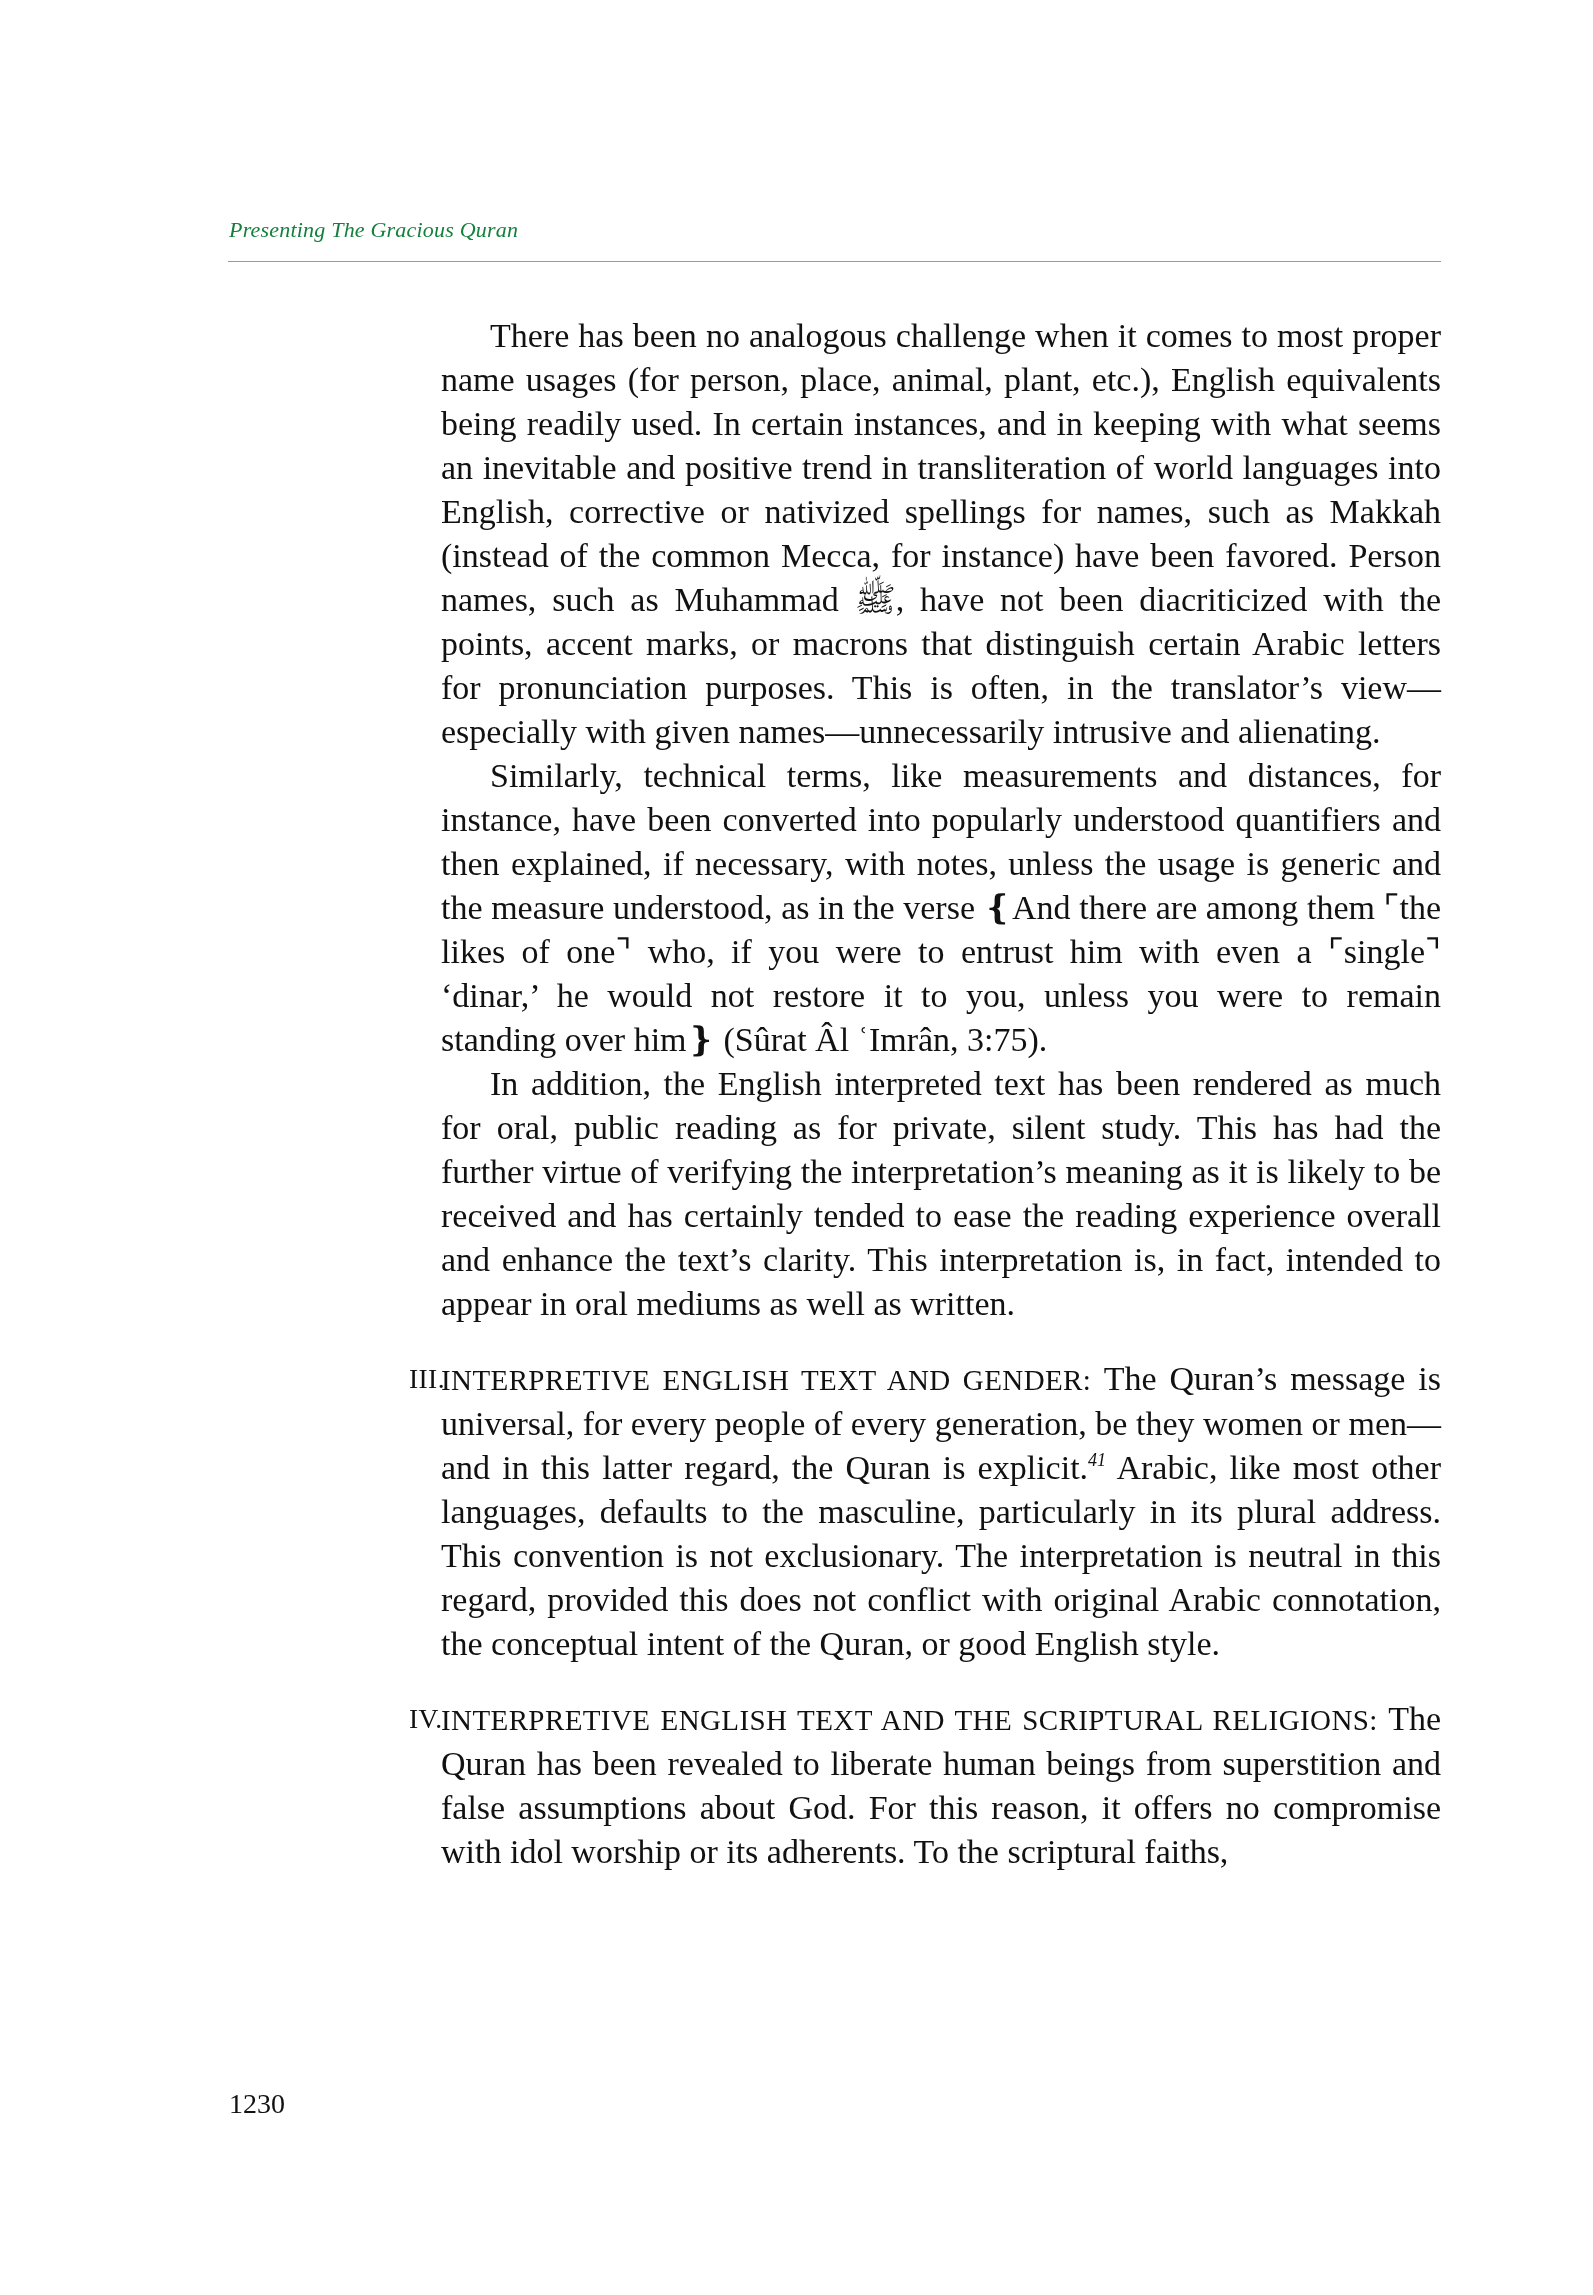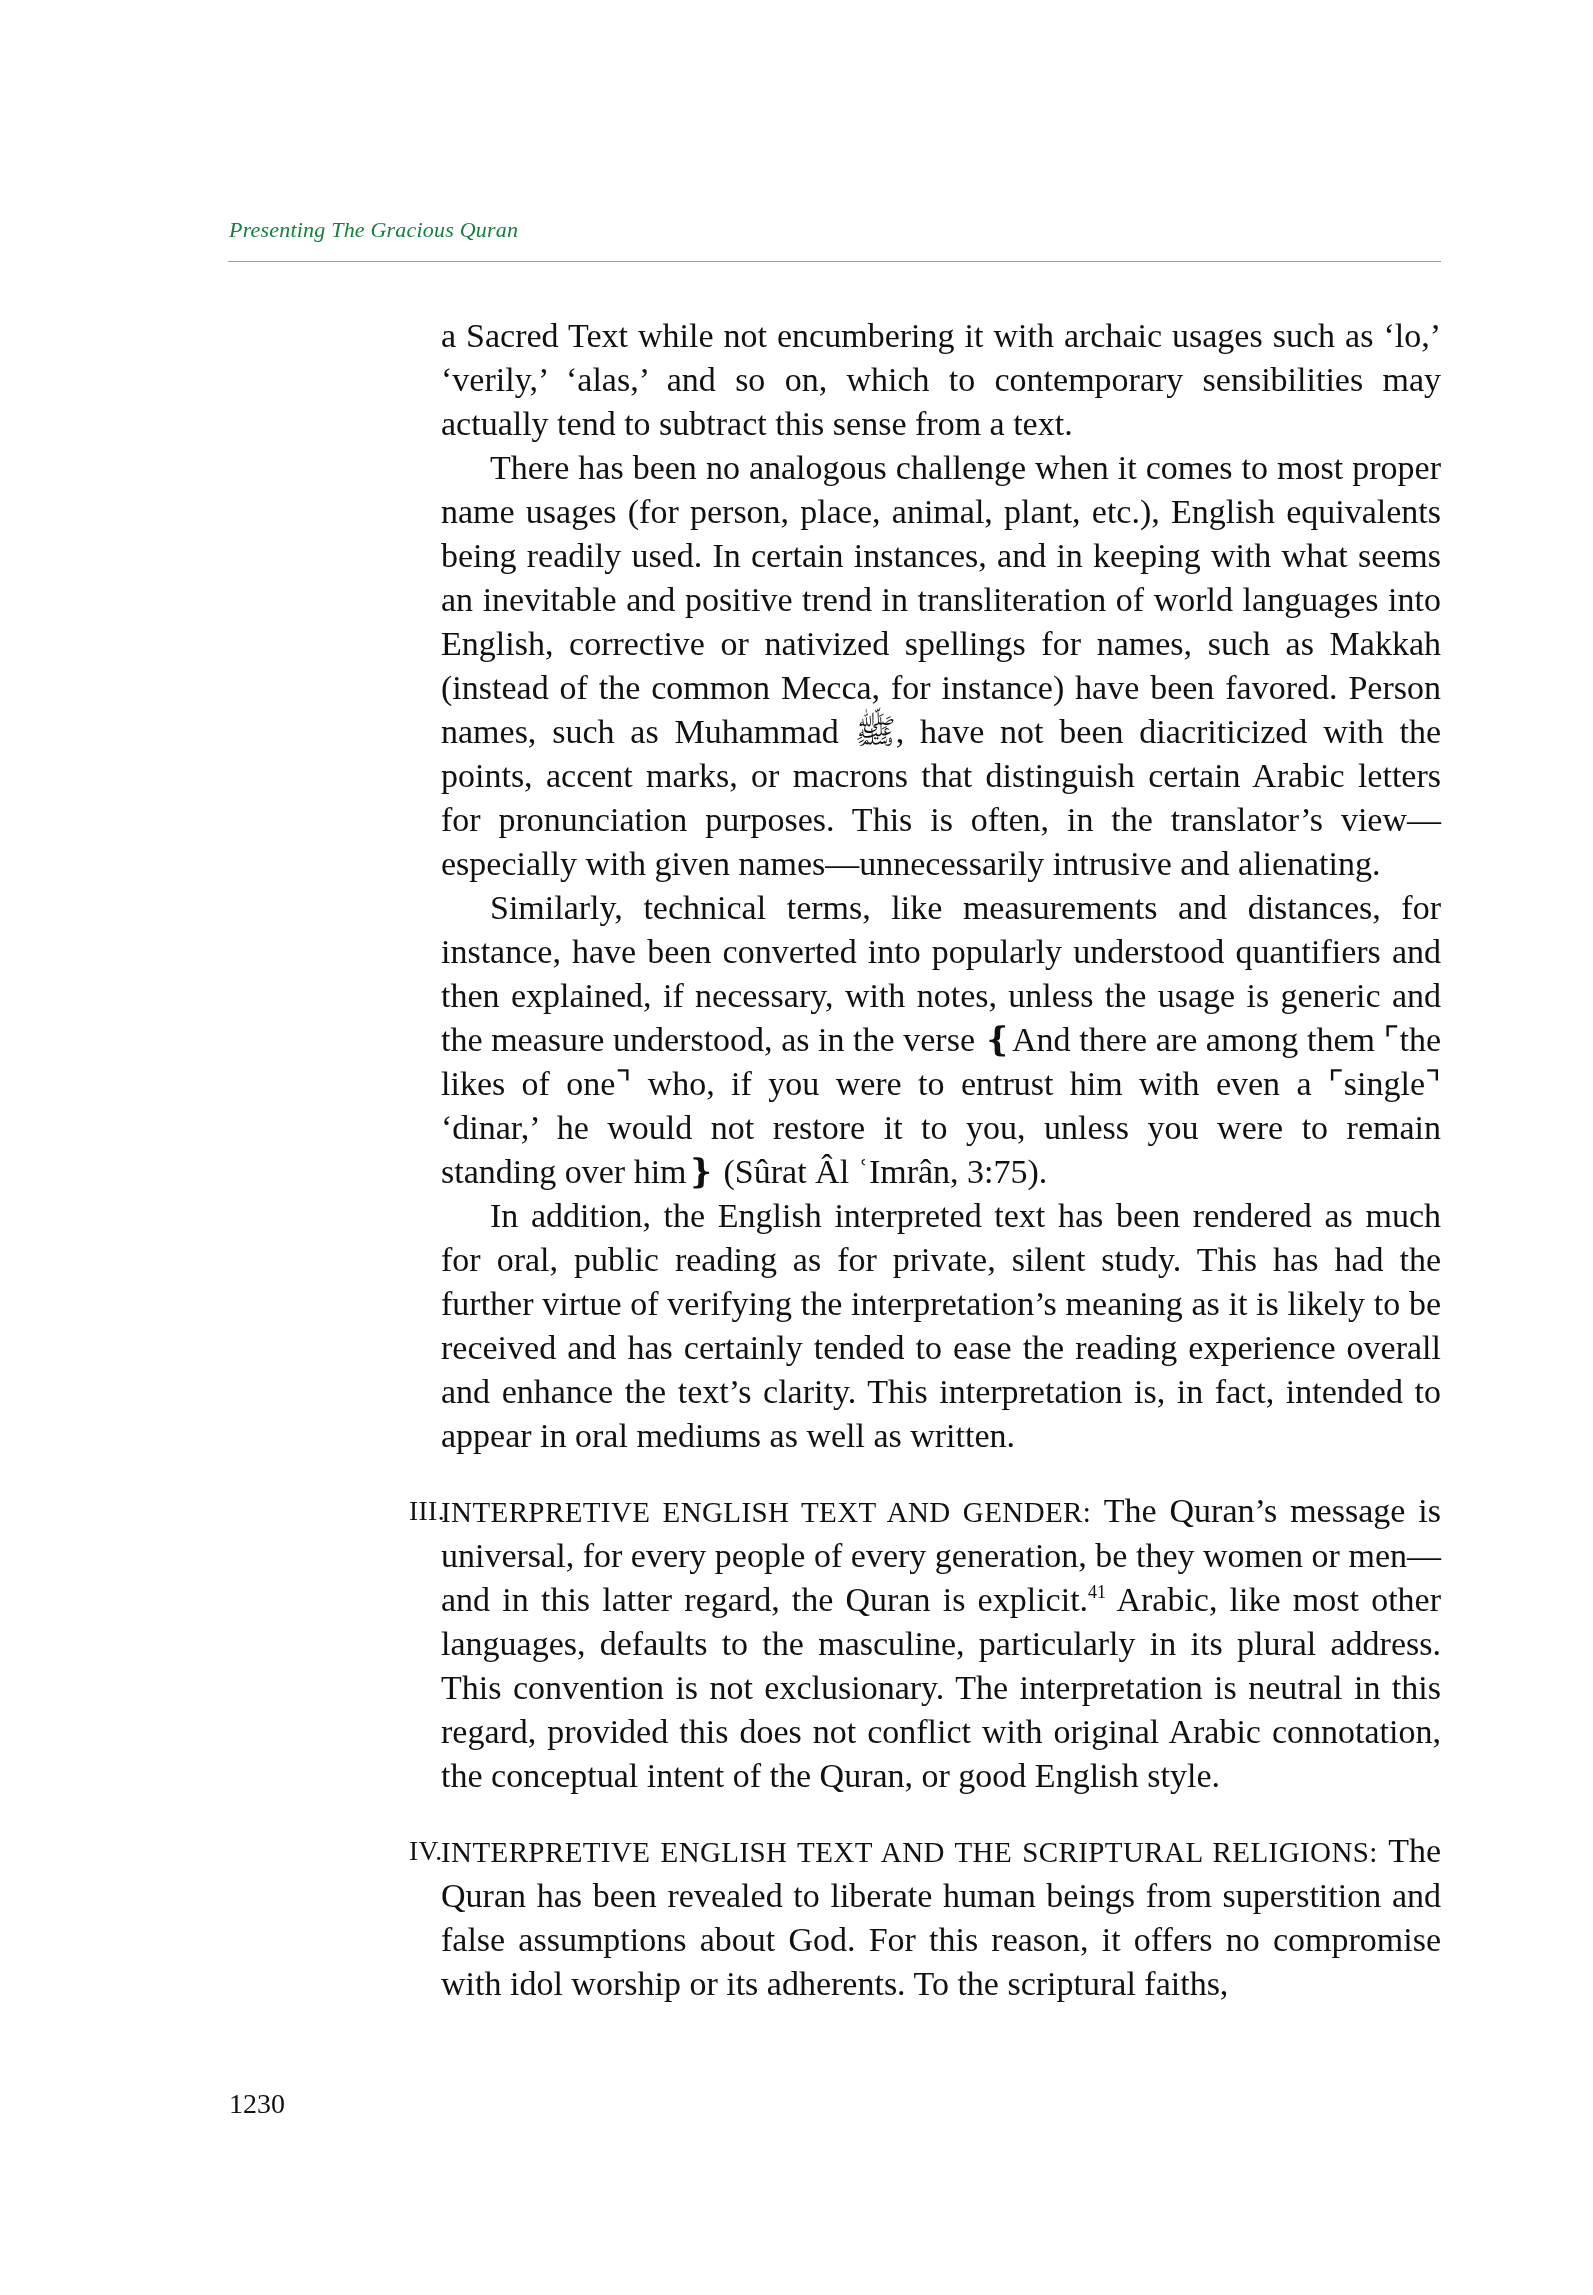--- a/index.html
+++ b/index.html
@@ -27,7 +27,6 @@
 <div class="rule"></div>
 
 <div class="body-text">
-  <p>a Sacred Text while not encumbering it with archaic usages such as ‘lo,’ ‘verily,’ ‘alas,’ and so on, which to contemporary sensibilities may actually tend to subtract this sense from a text.</p>
   <p class="indent">There has been no analogous challenge when it comes to most proper name usages (for person, place, animal, plant, etc.), English equivalents being readily used. In certain instances, and in keeping with what seems an inevitable and positive trend in transliteration of world languages into English, corrective or nativized spellings for names, such as Makkah (instead of the common Mecca, for instance) have been favored. Person names, such as Muhammad ﷺ, have not been diacriticized with the points, accent marks, or macrons that distinguish certain Arabic letters for pronunciation purposes. This is often, in the translator’s view—especially with given names—unnecessarily intrusive and alienating.</p>
   <p class="indent">Similarly, technical terms, like measurements and distances, for instance, have been converted into popularly understood quantifiers and then explained, if necessary, with notes, unless the usage is generic and the measure understood, as in the verse ❴And there are among them ⌜the likes of one⌝ who, if you were to entrust him with even a ⌜single⌝ ‘dinar,’ he would not restore it to you, unless you were to remain standing over him❵ (Sûrat Âl ʿImrân, 3:75).</p>
   <p class="indent">In addition, the English interpreted text has been rendered as much for oral, public reading as for private, silent study. This has had the further virtue of verifying the interpretation’s meaning as it is likely to be received and has certainly tended to ease the reading experience overall and enhance the text’s clarity. This interpretation is, in fact, intended to appear in oral mediums as well as written.</p>

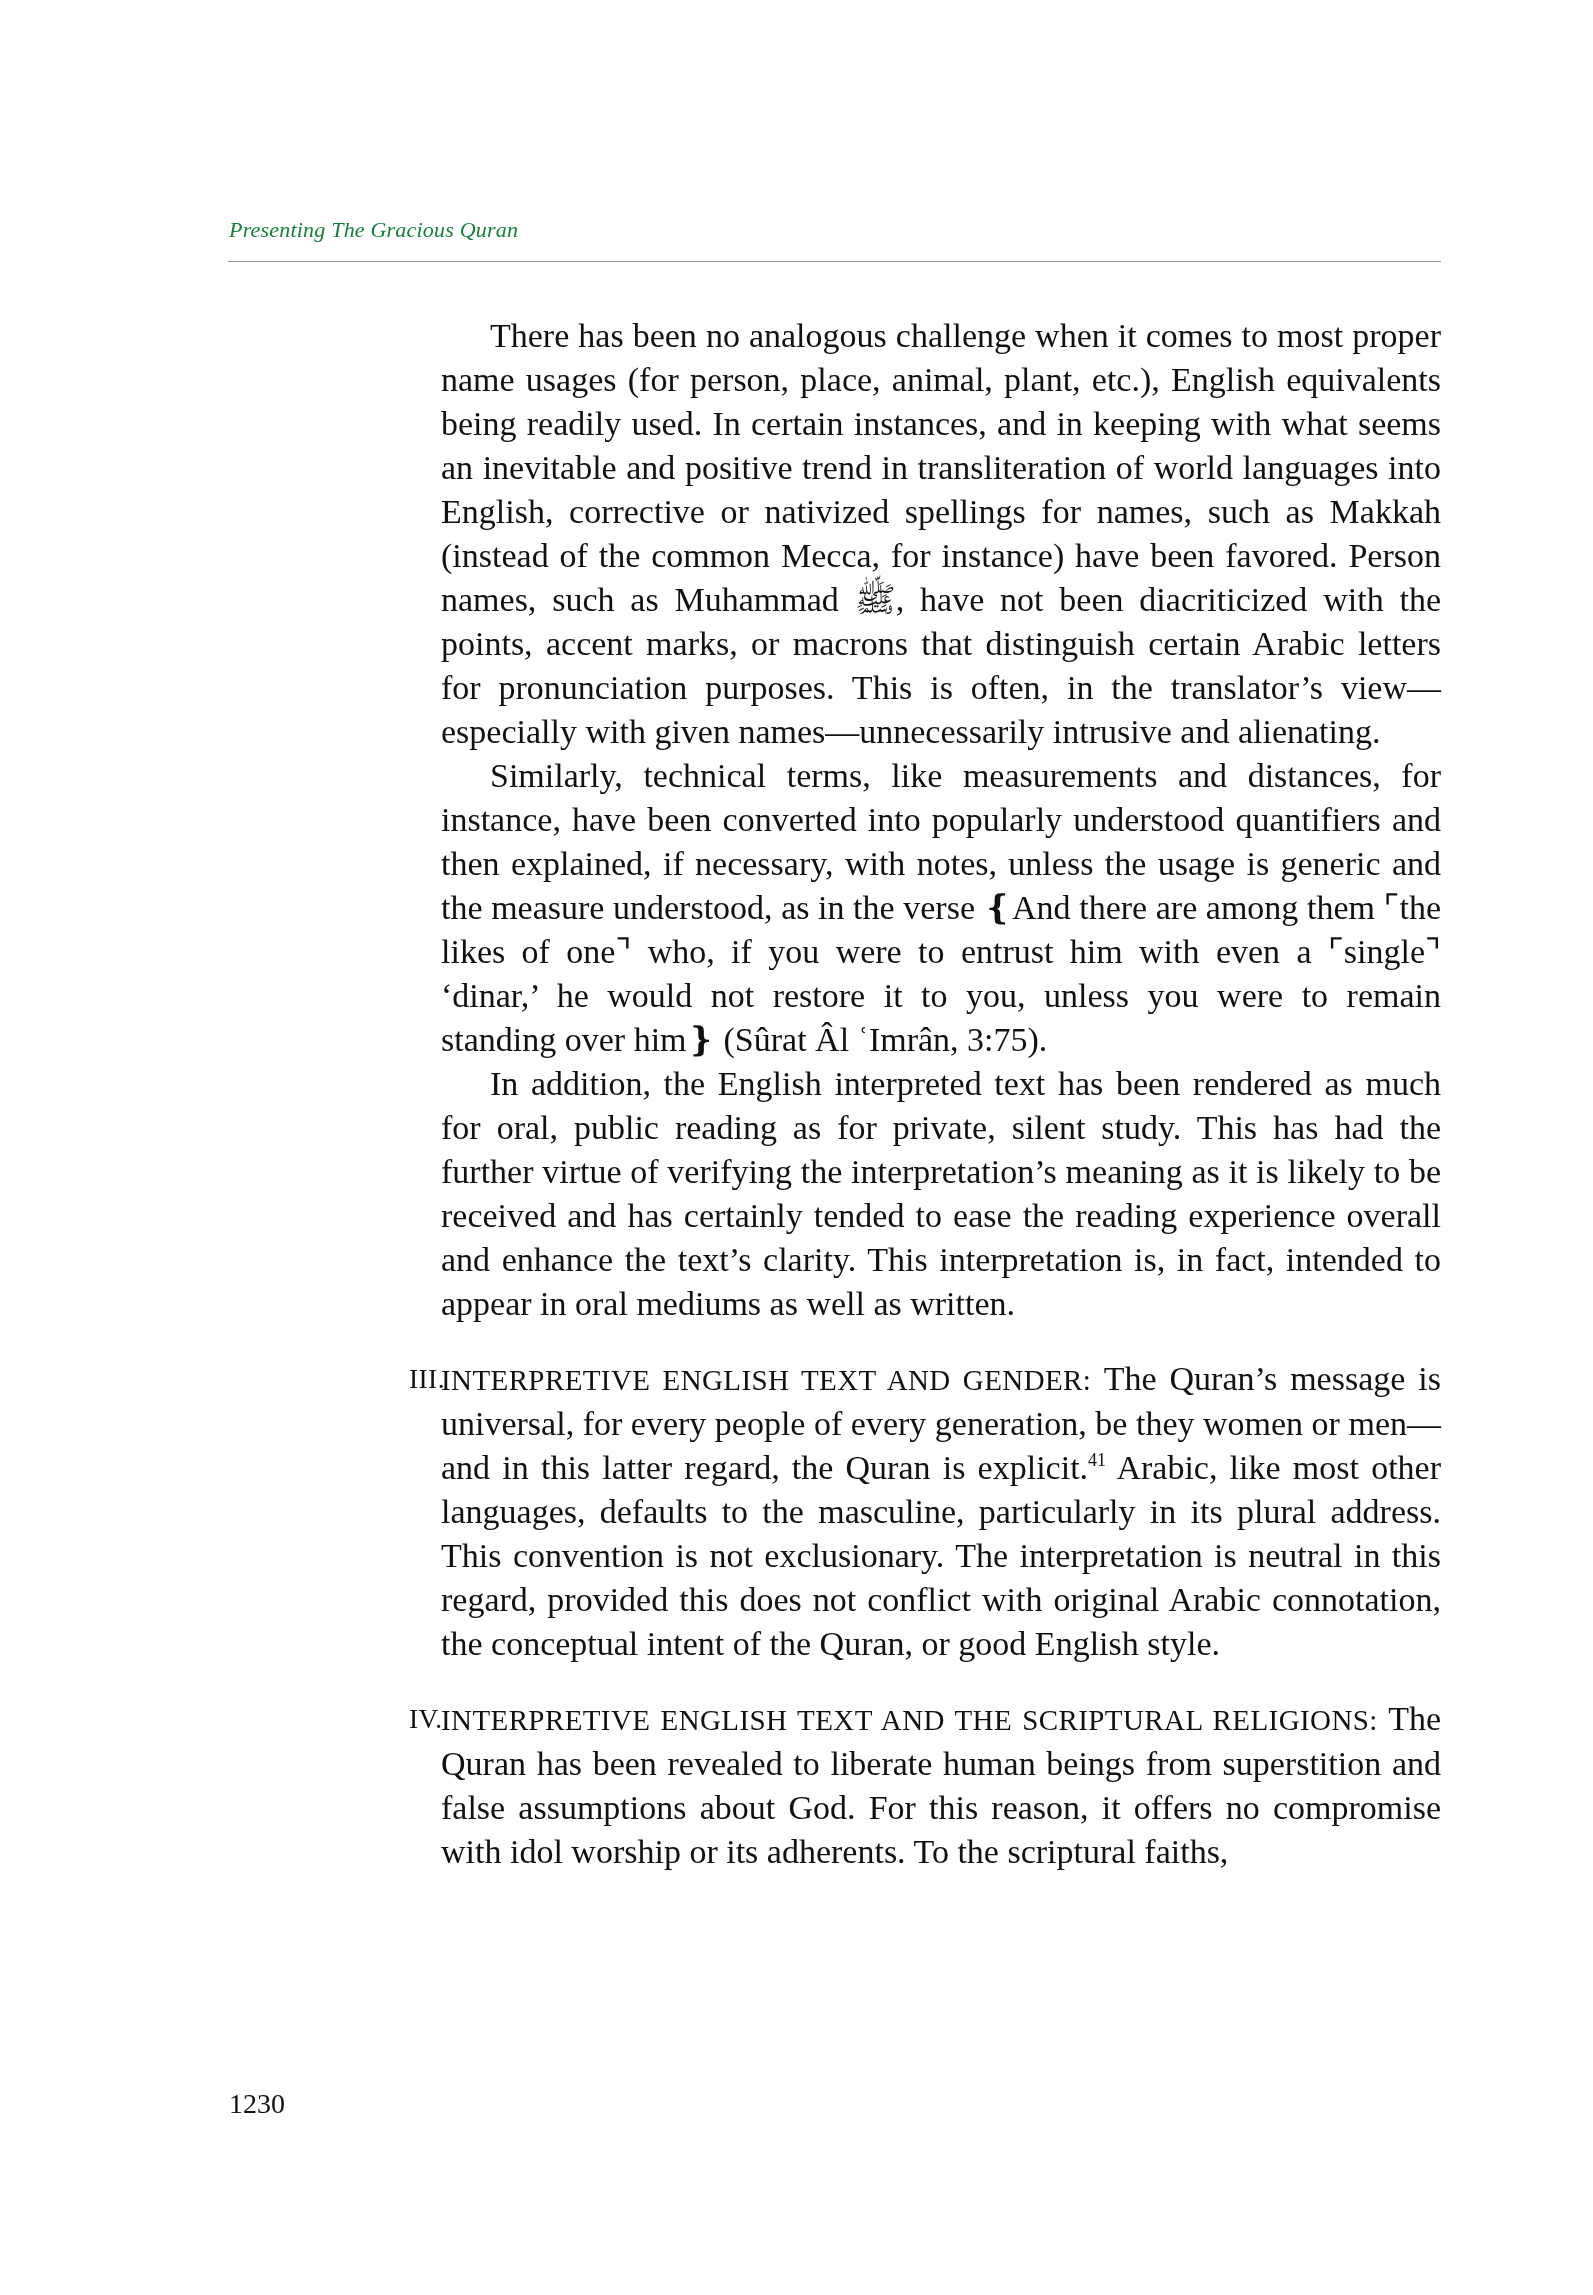--- a/index.html
+++ b/index.html
@@ -17,7 +17,7 @@
   .section .numeral { position: absolute; left: -71px; top: 0; font-size: 27.5px;
                       letter-spacing: 0.4px; margin-left: 39px; }
   .smallcaps { font-size: 29px; letter-spacing: 0.4px; }
-  sup { font-size: 18px; line-height: 0; vertical-align: 13px; }
+  sup { font-size: 18px; line-height: 0; vertical-align: 13px; font-style: italic; }
   .page-number { position: absolute; left: 229px; top: 2088px; font-size: 28px; }
 </style>
 </head>

